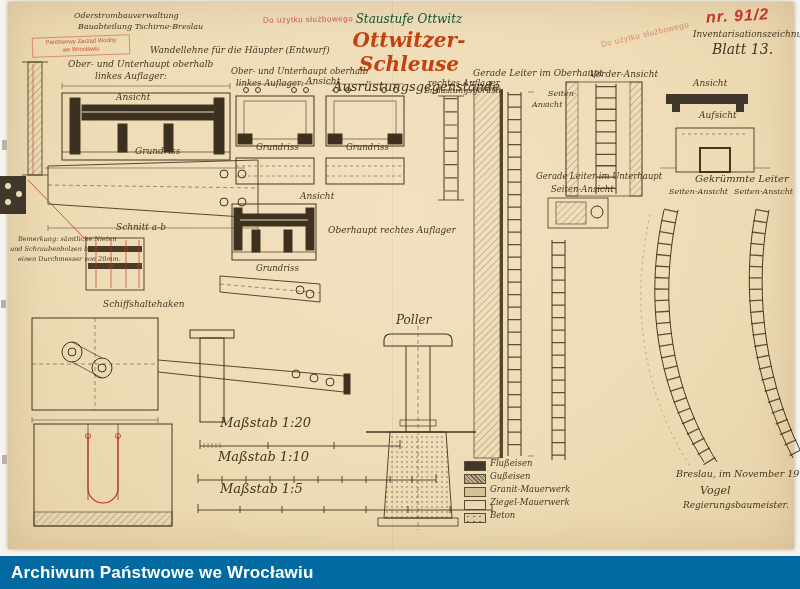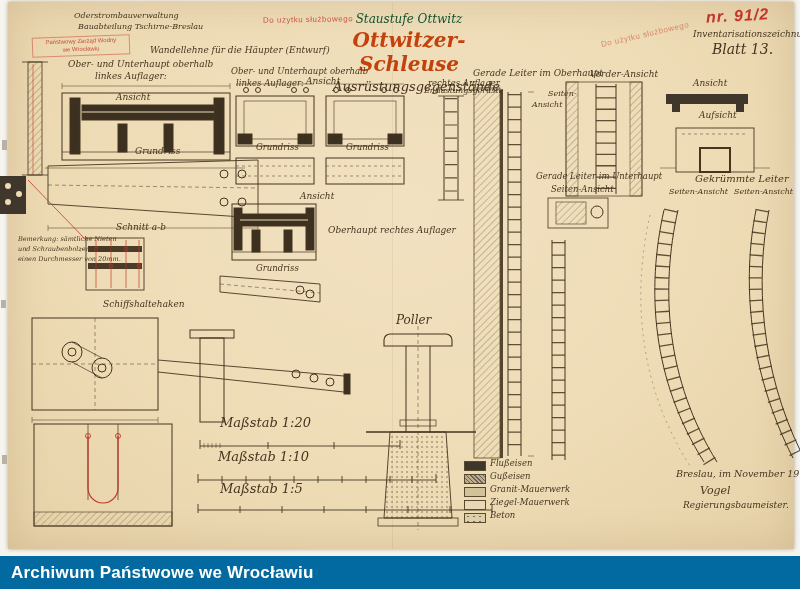--- a/index.html
+++ b/index.html
@@ -351,7 +351,7 @@
   <span class="lbl" style="left:116px;top:223px;font-size:9px;">Schnitt a-b</span>
 
   <span class="lbl" style="left:18px;top:236px;font-size:6.5px;">Bemerkung: sämtliche Nieten</span>
-  <span class="lbl" style="left:18px;top:246px;font-size:6.5px;">und Schraubenbolzen haben</span>
+  <span class="lbl" style="left:10px;top:246px;font-size:6.5px;">und Schraubenbolzen haben</span>
   <span class="lbl" style="left:18px;top:256px;font-size:6.5px;">einen Durchmesser von 20mm.</span>
 
   <span class="lbl" style="left:231px;top:67px;font-size:8.5px;">Ober- und Unterhaupt oberhalb</span>

